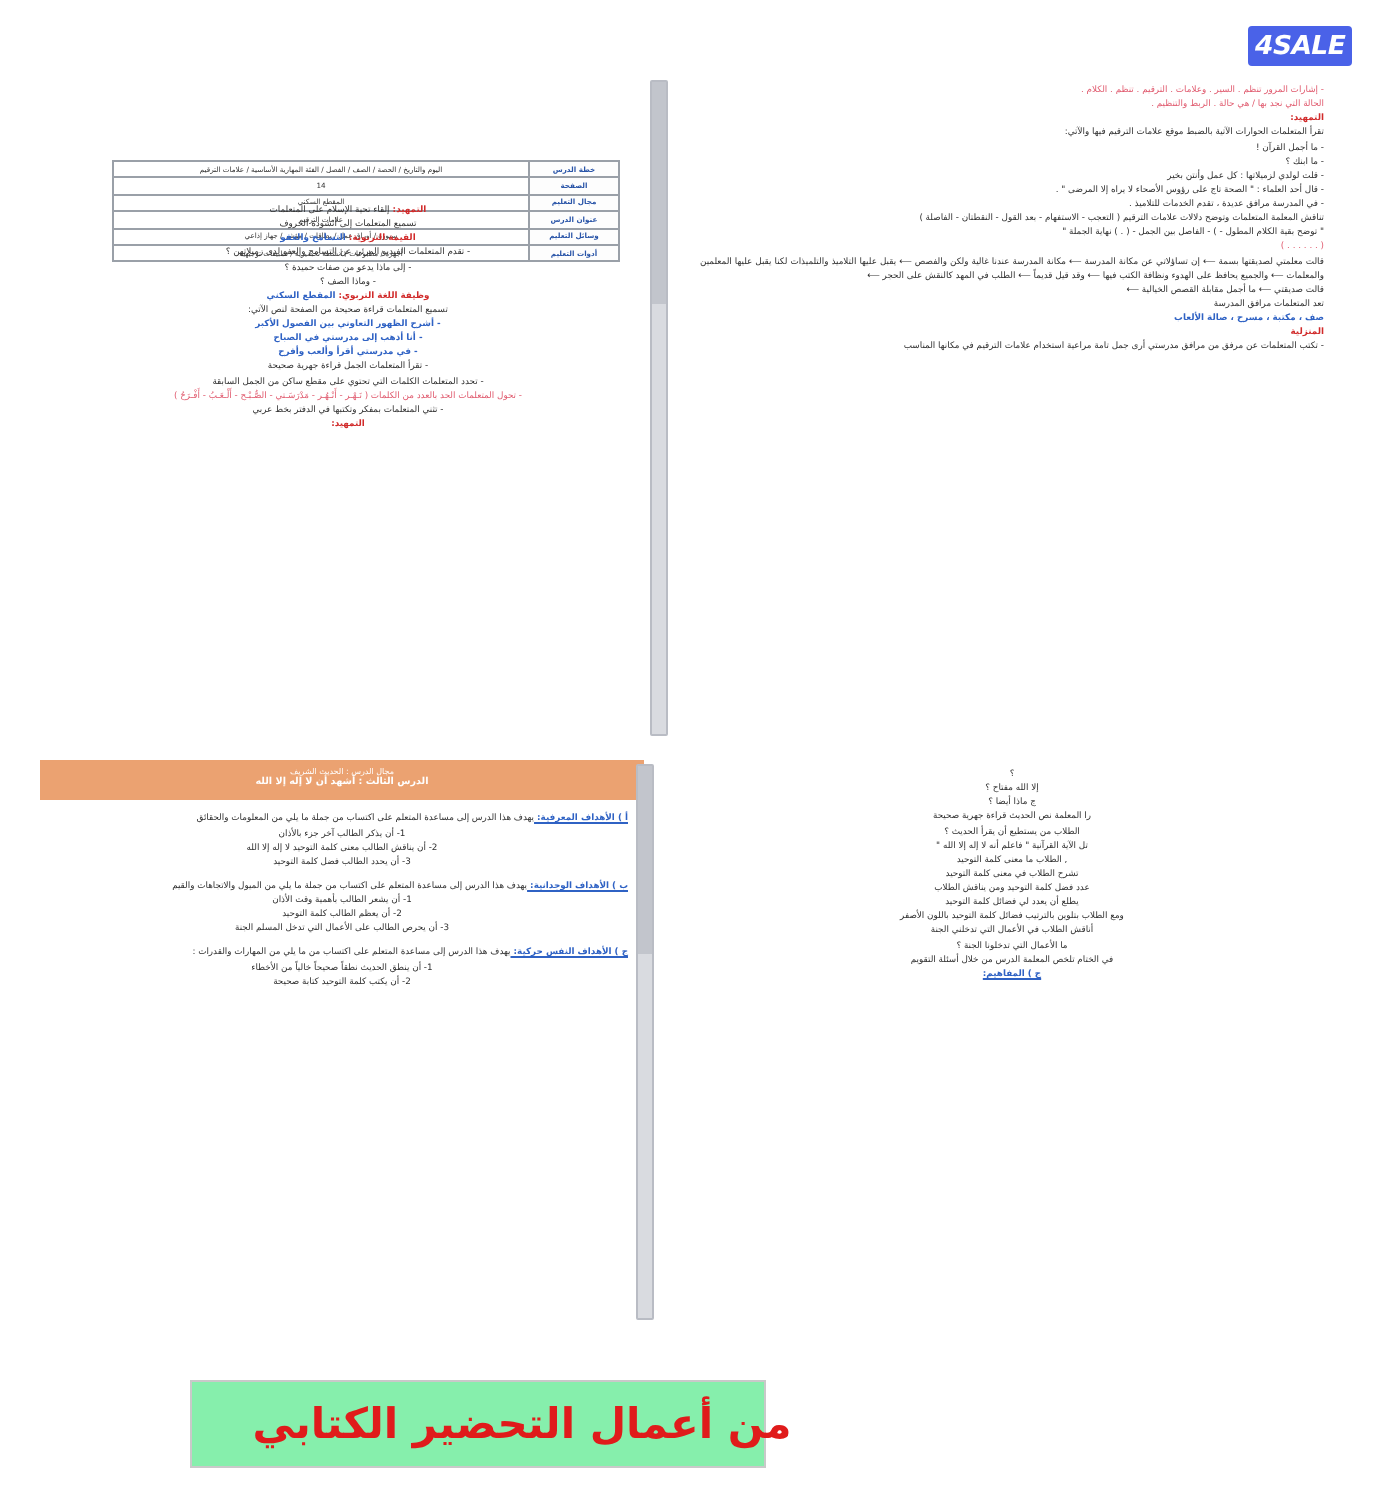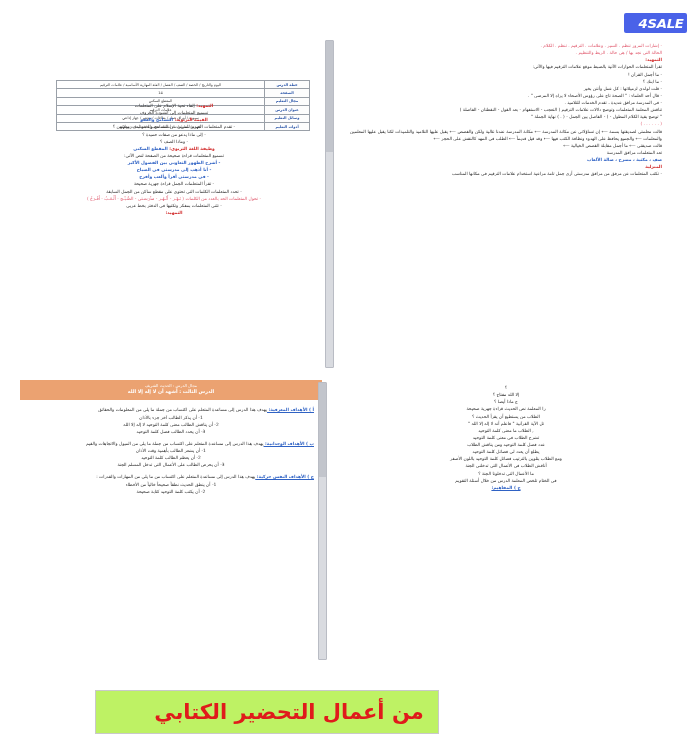--- a/index.html
+++ b/index.html
@@ -30,7 +30,6 @@
     align-items: center;
     justify-content: center;
     overflow: hidden;
-    padding-left: 11px;
   }
   .logo-text {
     color: #ffffff;

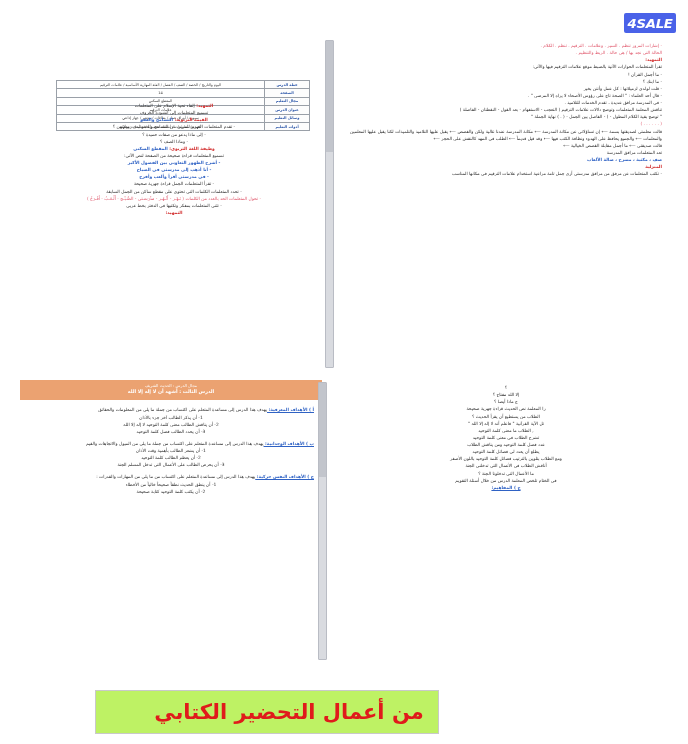--- a/index.html
+++ b/index.html
@@ -154,9 +154,9 @@
     position: absolute;
     left: 95px;
     top: 690px;
-    width: 344px;
+    width: 288px;
     height: 44px;
-    background: #bef264;
+    background: #86efac;
     border: 1px solid #c9c9c9;
     display: flex;
     align-items: center;

